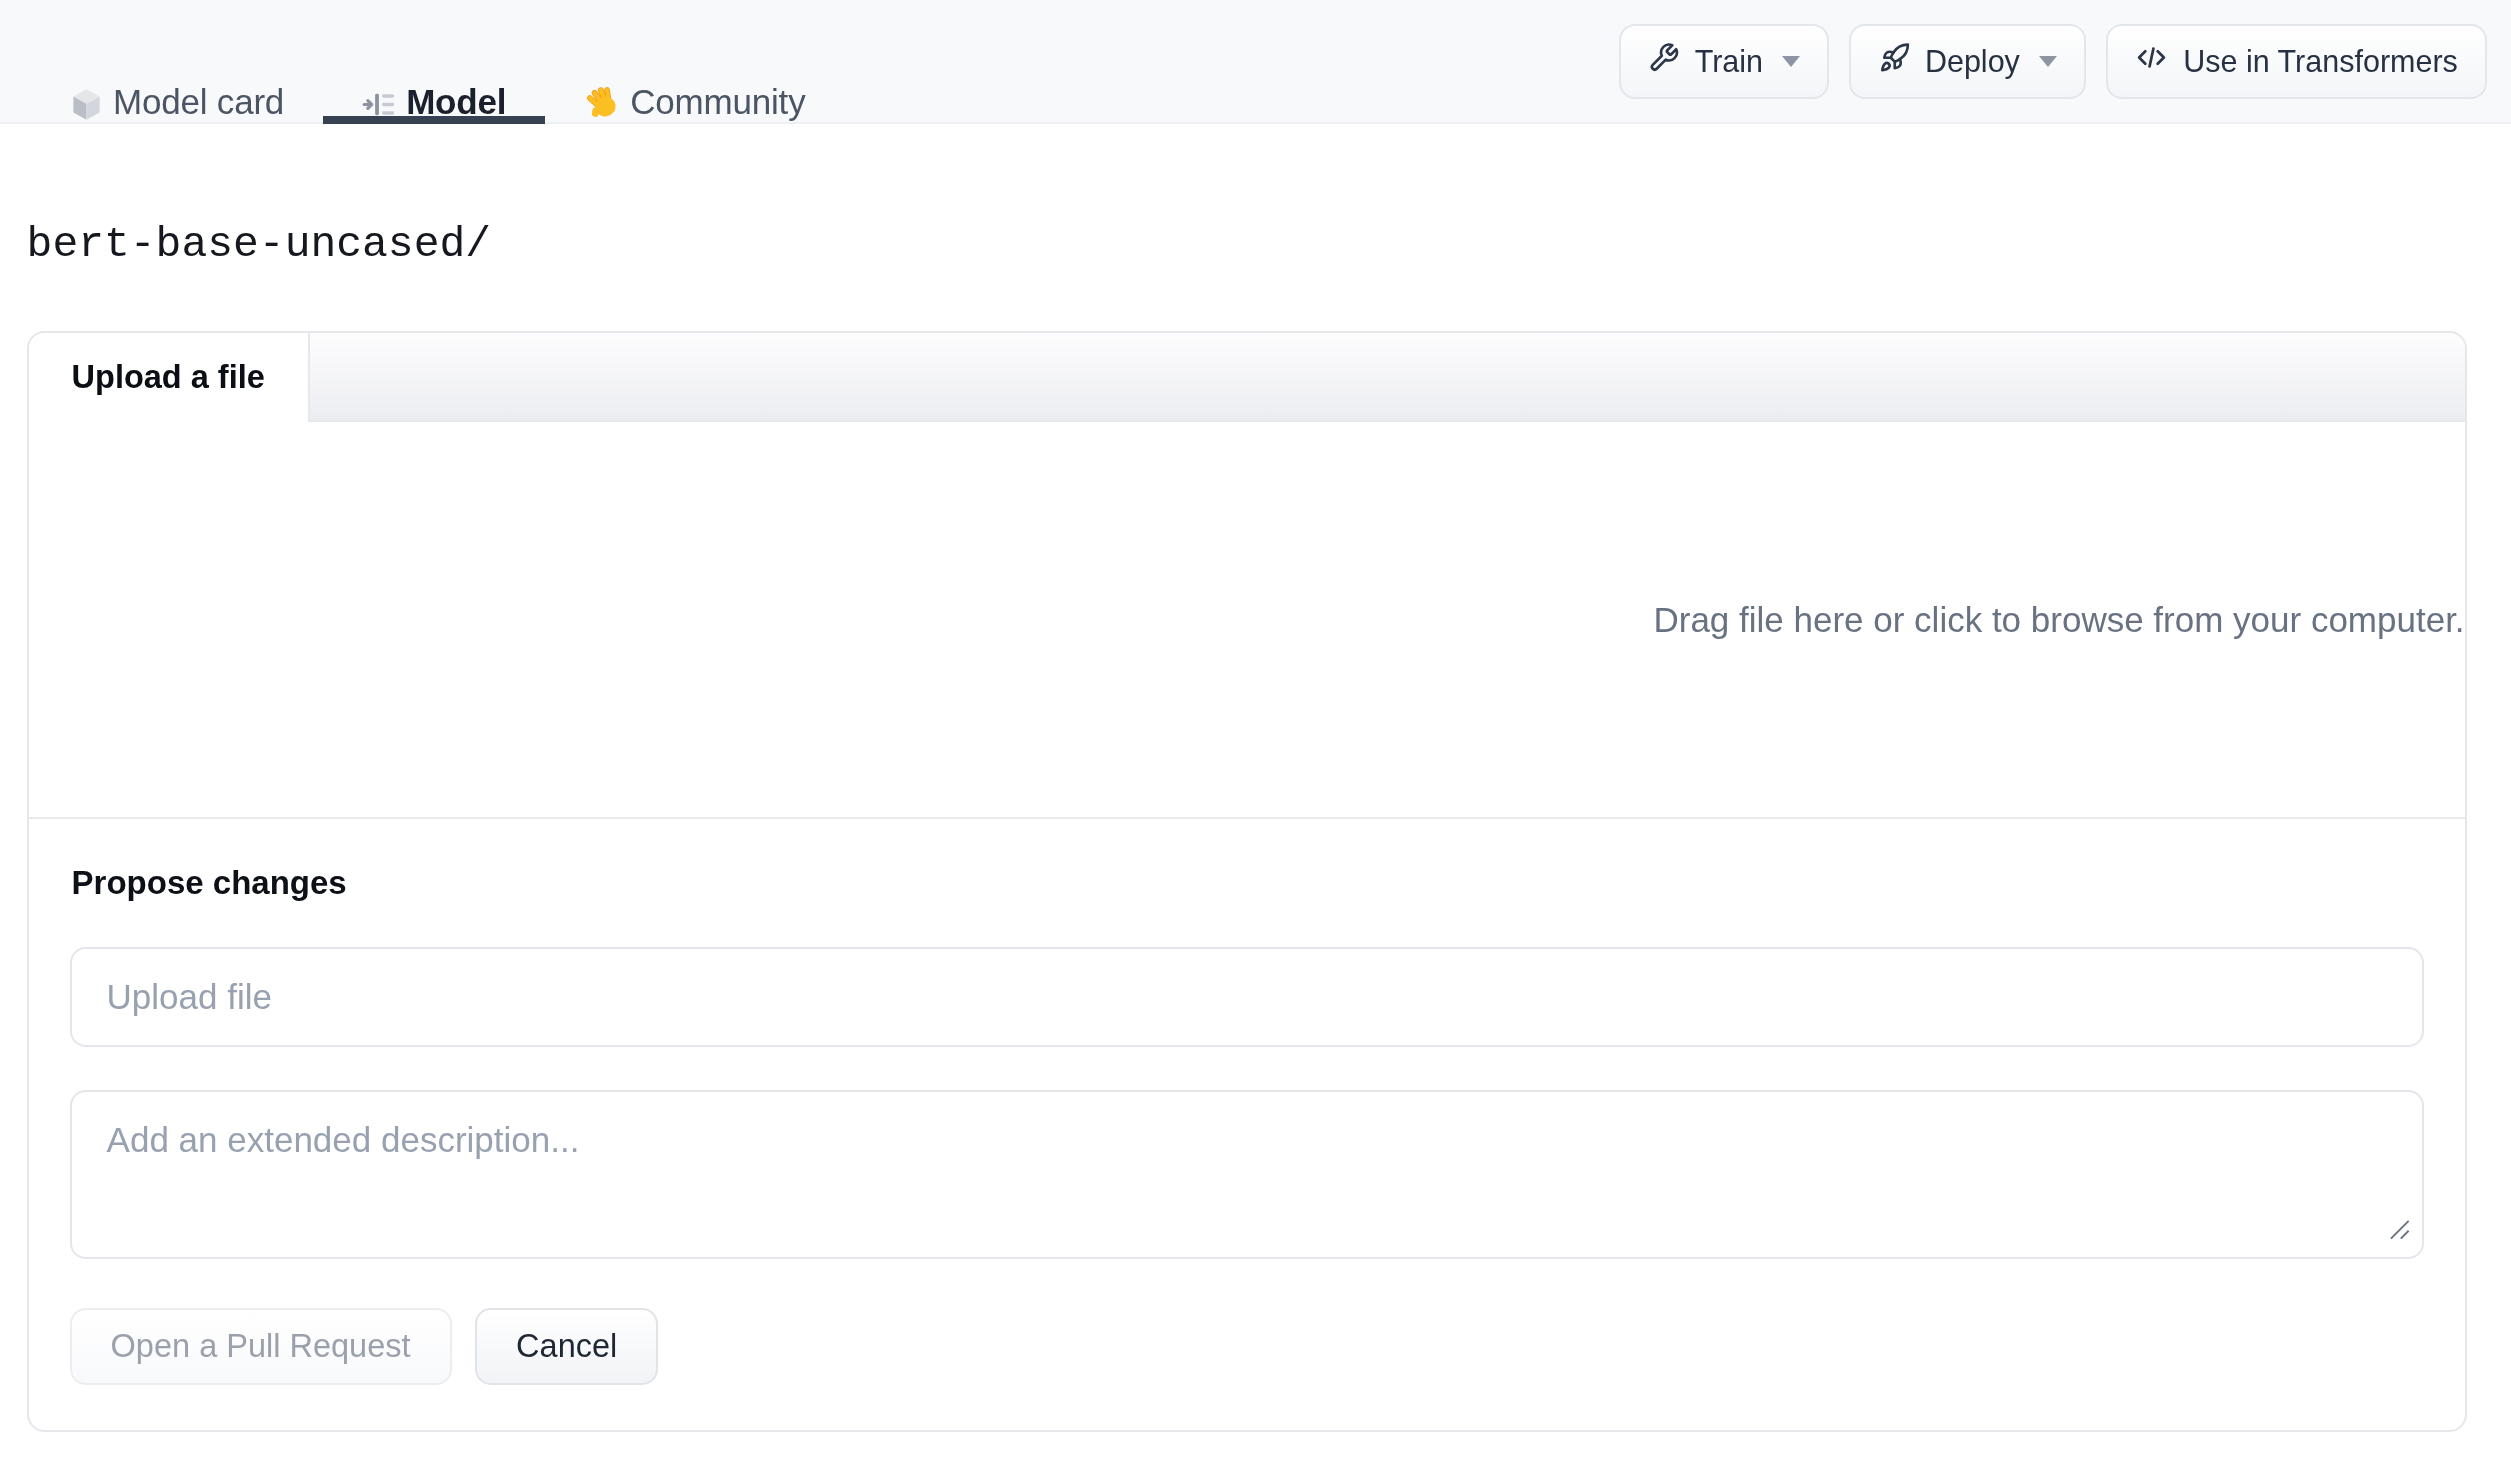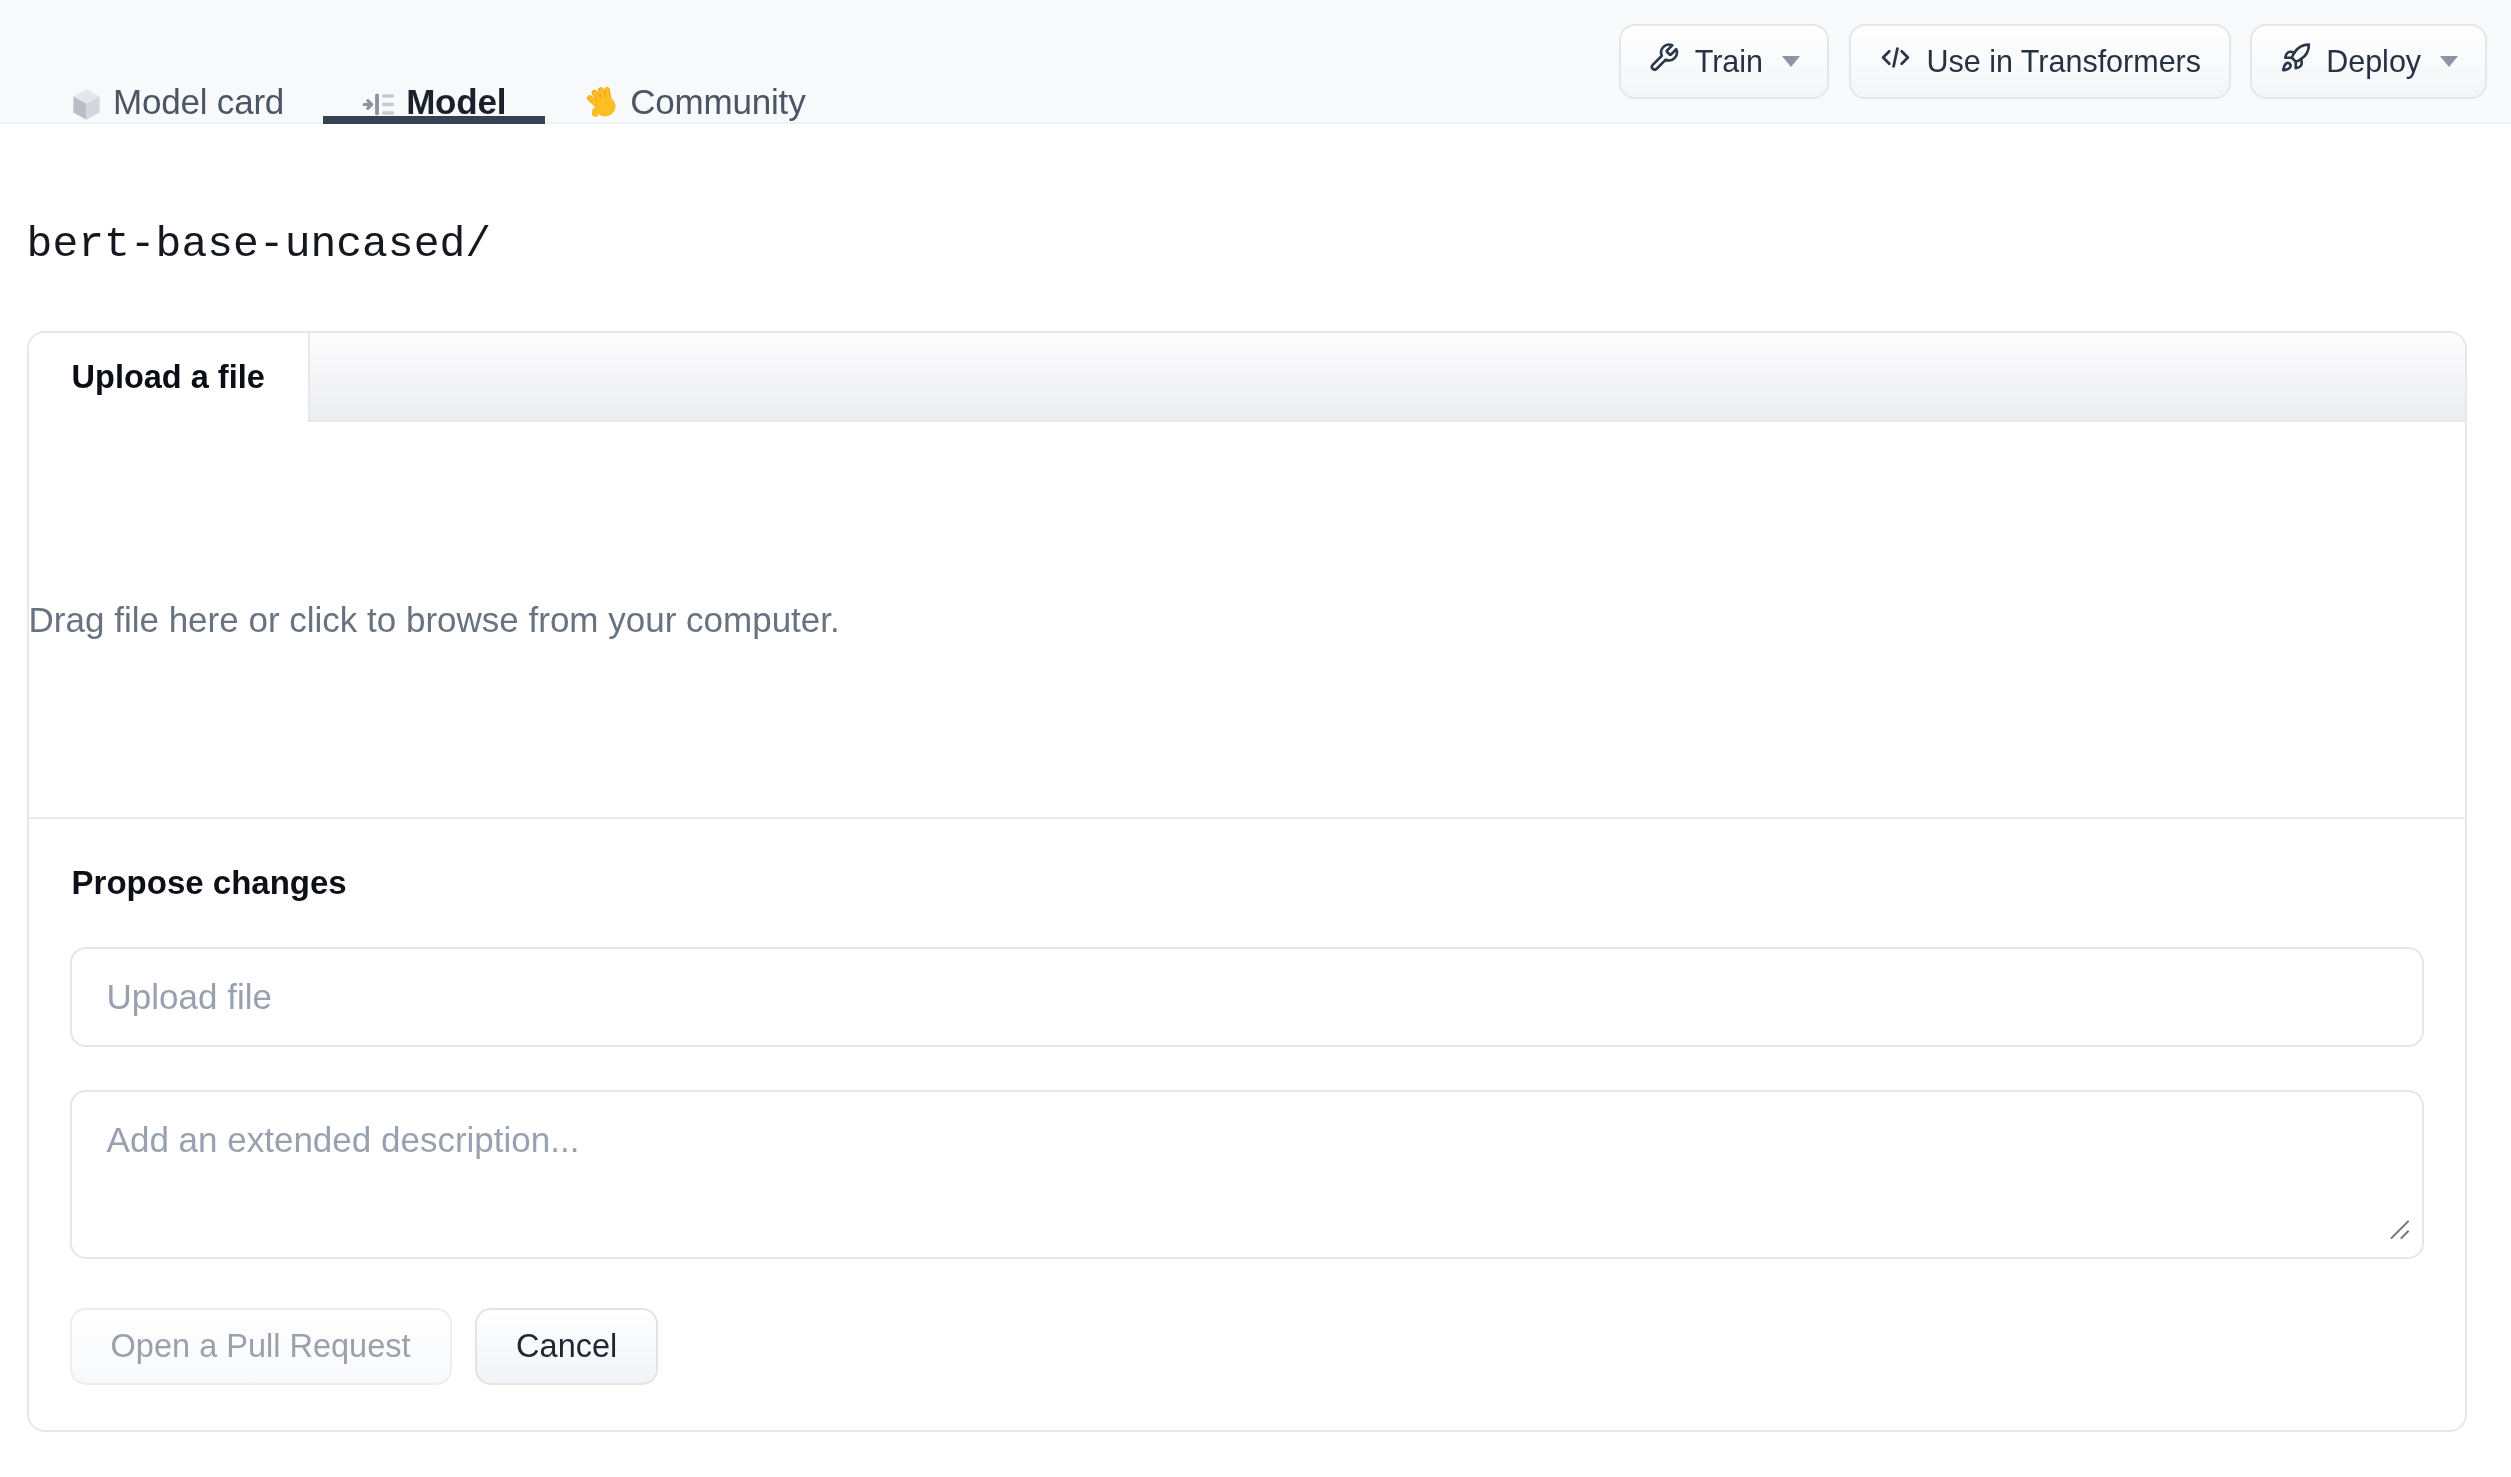--- a/index.html
+++ b/index.html
@@ -134,17 +134,6 @@
 
     <button class="btn-top">
       <span>
-        <svg width="33" height="33" viewBox="0 0 24 24" fill="none" stroke="#2b3648" stroke-width="2" stroke-linecap="round" stroke-linejoin="round">
-          <polyline points="16.5 7.5 21 12 16.5 16.5"></polyline>
-          <polyline points="7.5 7.5 3 12 7.5 16.5"></polyline>
-          <path d="M13.4 5.5 10.6 18.5"></path>
-        </svg>
-      </span>
-      <span>Use in Transformers</span>
-    </button>
-
-    <button class="btn-top">
-      <span>
         <svg width="31.5" height="31.5" viewBox="0 0 24 24" fill="none" stroke="#2b3648" stroke-width="2" stroke-linecap="round" stroke-linejoin="round">
           <path d="M4.5 16.5c-1.5 1.26-2 5-2 5s3.74-.5 5-2c.71-.84.7-2.13-.09-2.91a2.18 2.18 0 0 0-2.91-.09z"></path>
           <path d="m12 15-3-3a22 22 0 0 1 2-3.95A12.88 12.88 0 0 1 22 2c0 2.72-.78 7.5-6 11a22.35 22.35 0 0 1-4 2z"></path>
@@ -154,6 +143,17 @@
       </span>
       <span>Deploy</span>
       <span class="caret"></span>
+    </button>
+
+    <button class="btn-top">
+      <span>
+        <svg width="33" height="33" viewBox="0 0 24 24" fill="none" stroke="#2b3648" stroke-width="2" stroke-linecap="round" stroke-linejoin="round">
+          <polyline points="16.5 7.5 21 12 16.5 16.5"></polyline>
+          <polyline points="7.5 7.5 3 12 7.5 16.5"></polyline>
+          <path d="M13.4 5.5 10.6 18.5"></path>
+        </svg>
+      </span>
+      <span>Use in Transformers</span>
     </button>
   </div>
 </header>

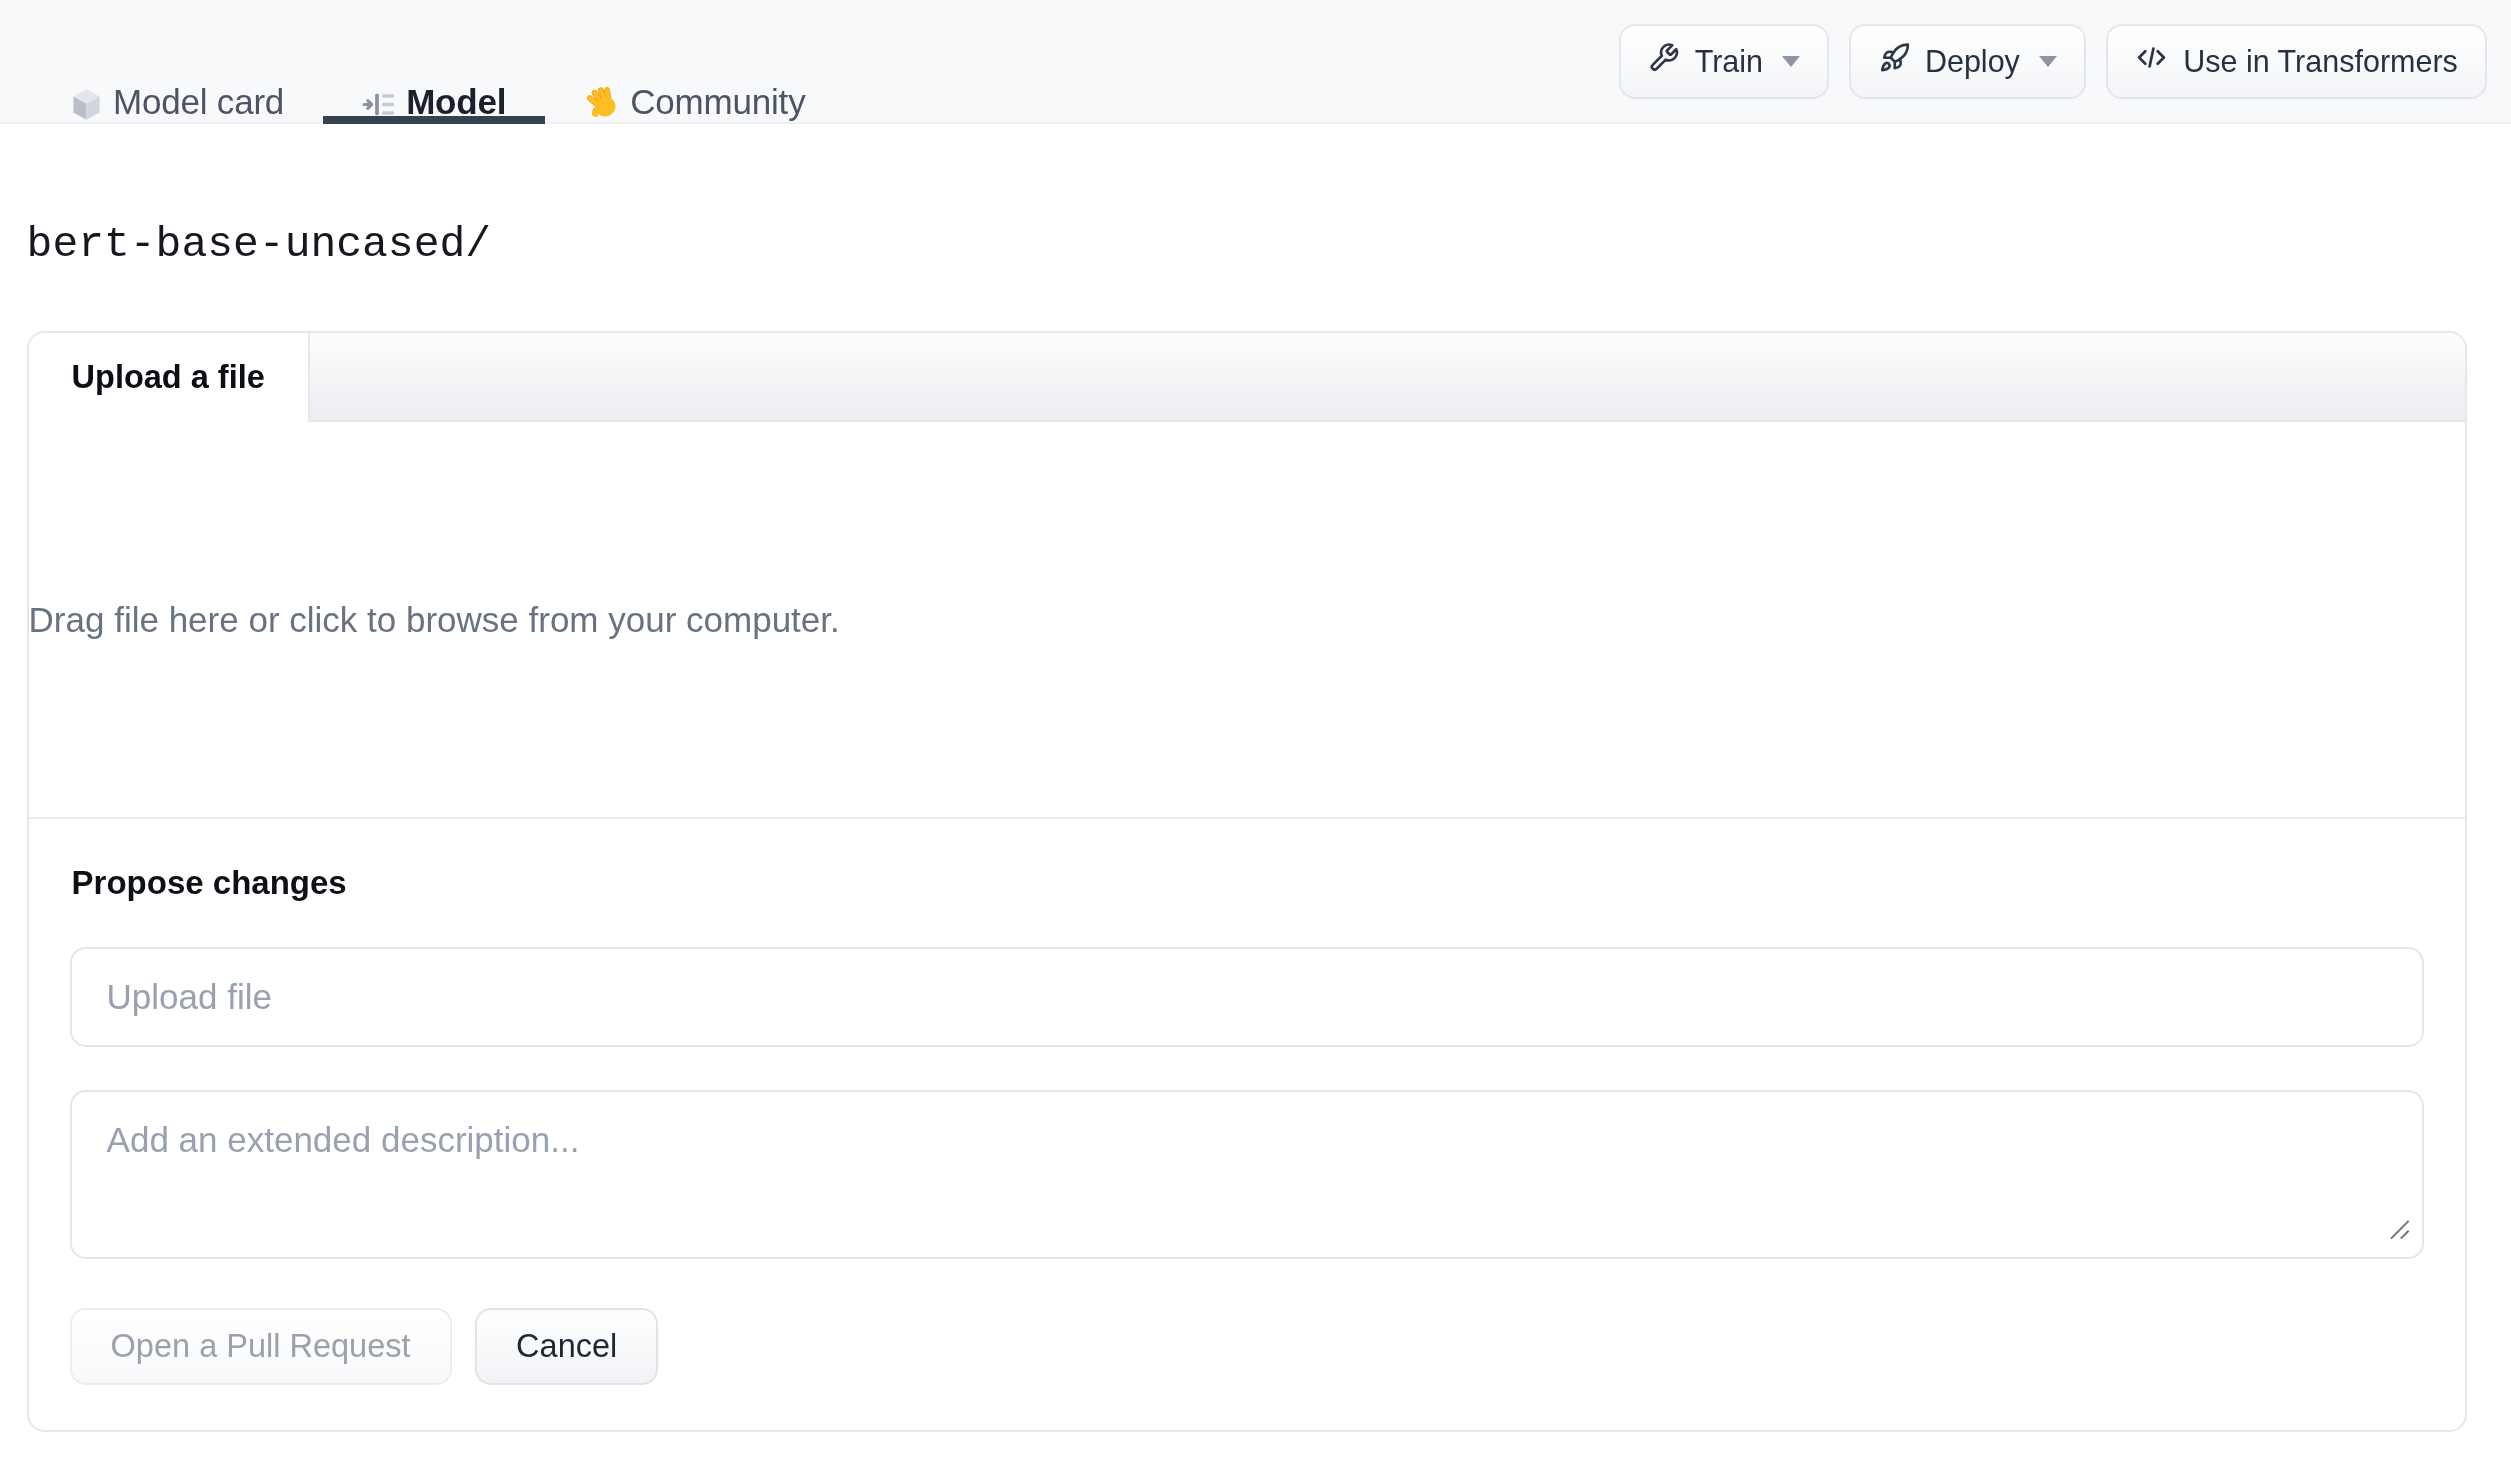--- a/index.html
+++ b/index.html
@@ -47,7 +47,7 @@
     border-bottom:2px solid #e6e8ec; }
 
   .dropzone { height:397px; display:flex; align-items:center;
-    justify-content:flex-start; border-bottom:2px solid #e9ebef; cursor:pointer; }
+    justify-content:flex-end; border-bottom:2px solid #e9ebef; cursor:pointer; }
   .dropzone p { font-size:35px; color:#687281; }
 
   .propose { padding:45px 41px 45px 41px; }

